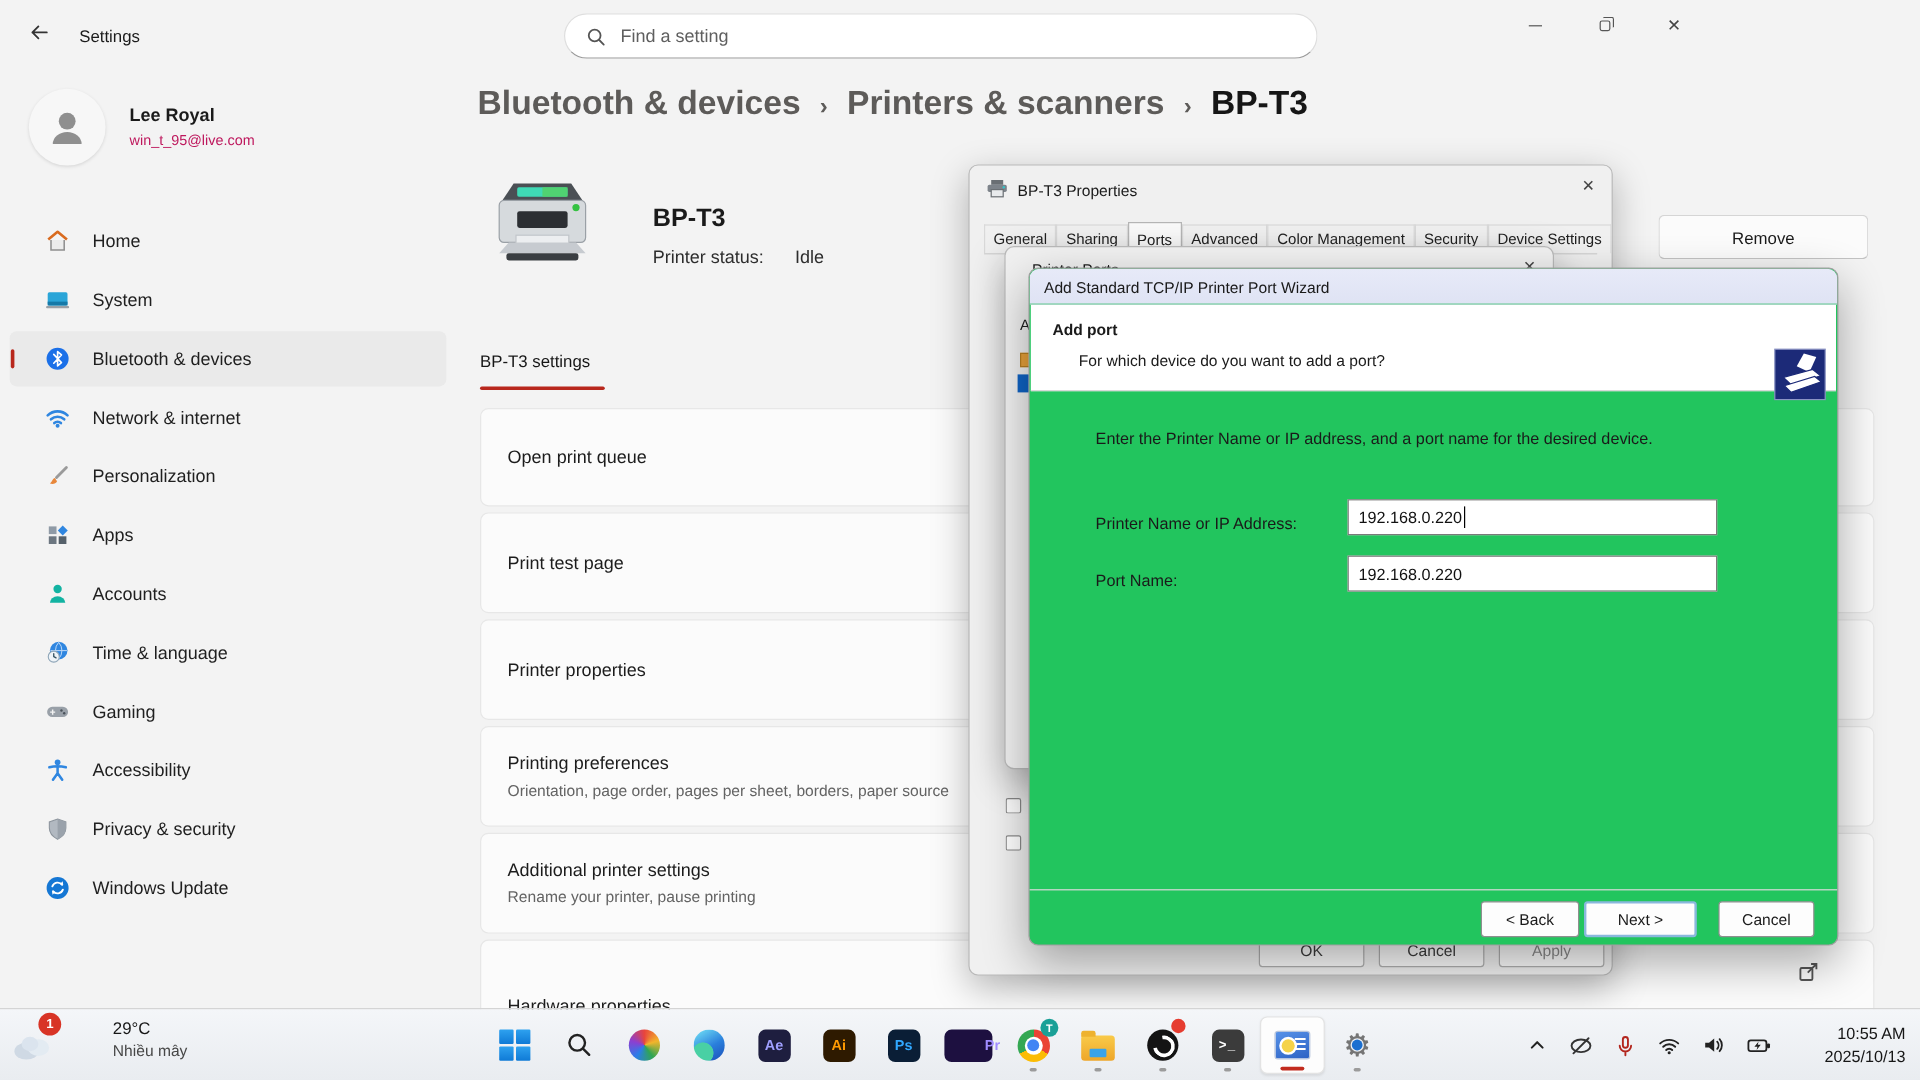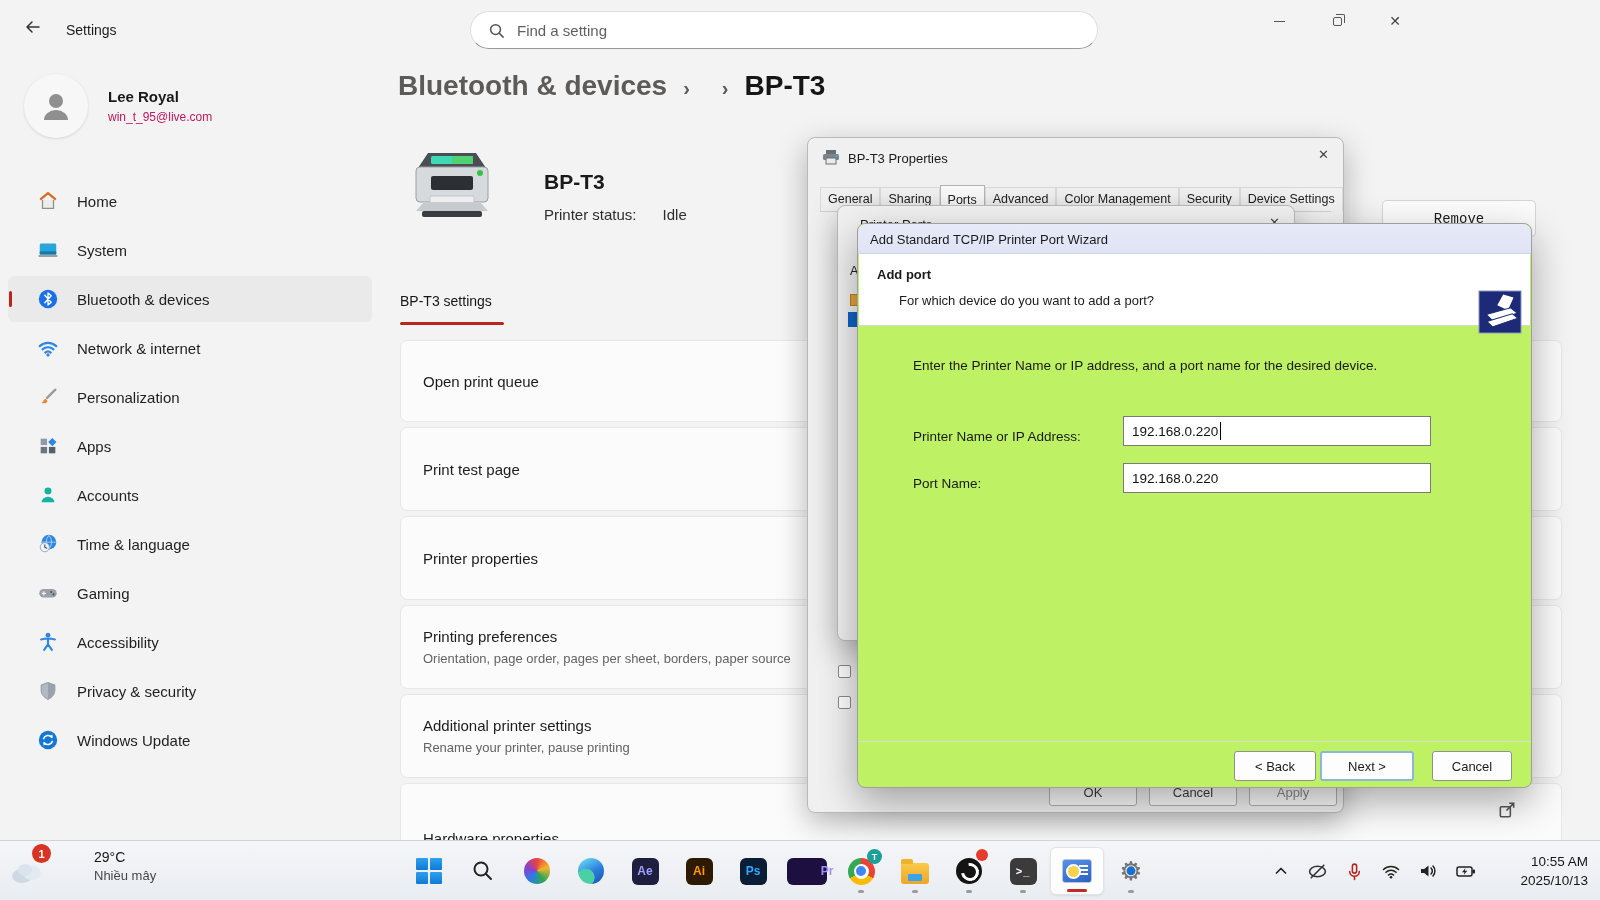--- a/index.html
+++ b/index.html
@@ -301,6 +301,7 @@
 <div class="breadcrumb">
   <span class="crumb">Bluetooth &amp; devices</span>
   <span class="crumb-sep">›</span>
+  <span class="crumb">Printers &amp; scanners</span>
   <span class="crumb-sep">›</span>
   <span class="crumb-current">BP-T3</span>
 </div>

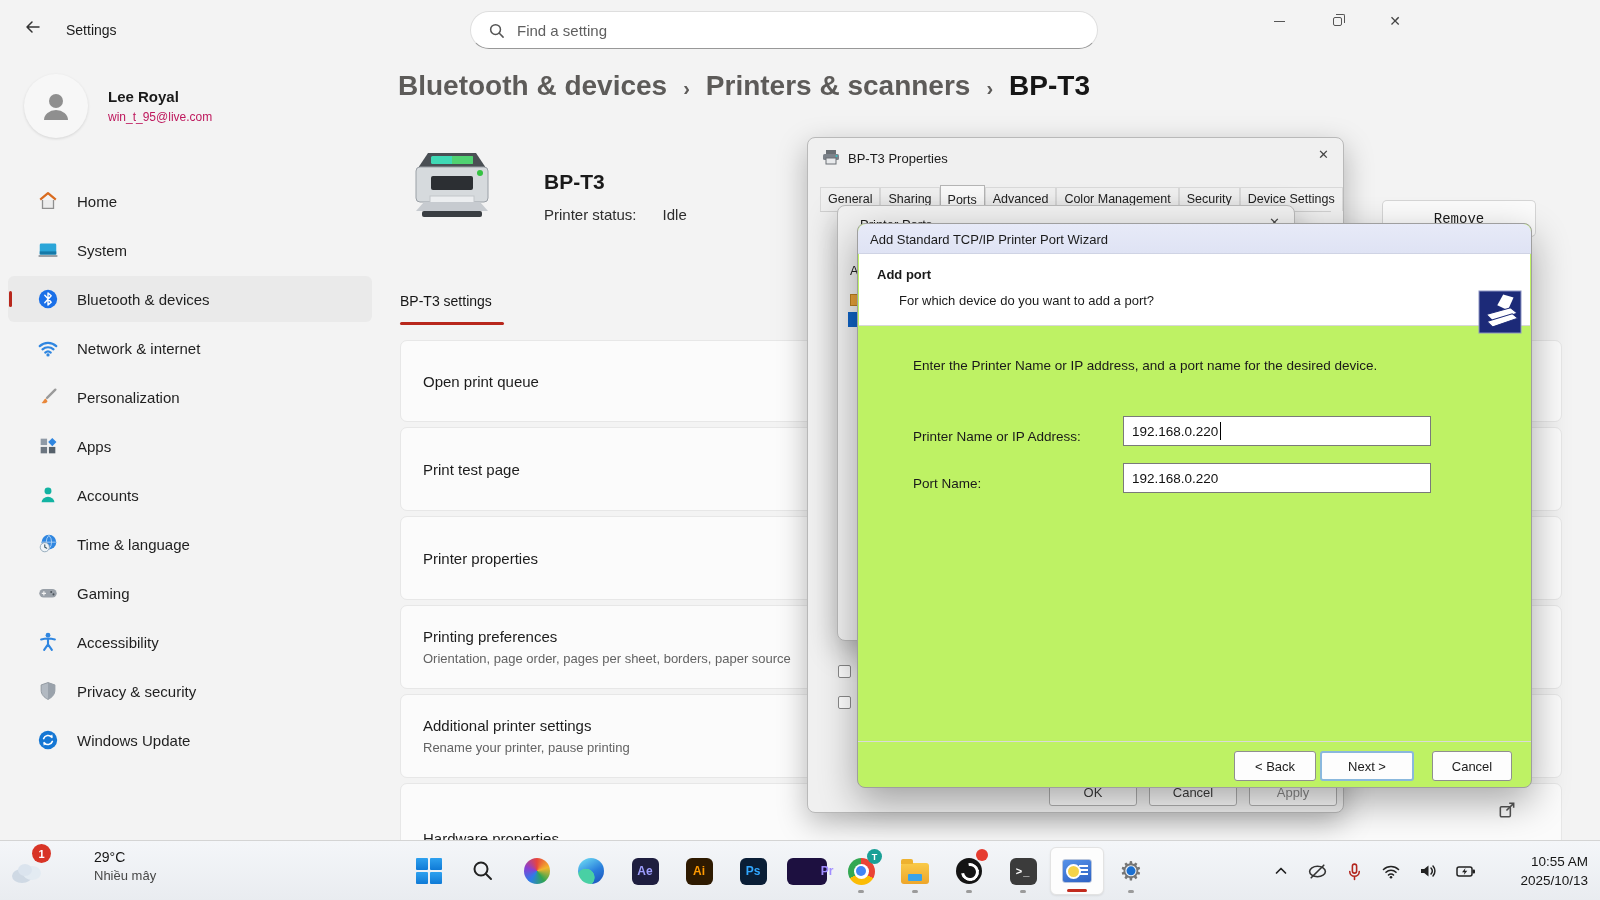--- a/index.html
+++ b/index.html
@@ -42,7 +42,7 @@
   .device-meta { padding-top:24px; }
   .device-name { font-size:21px; font-weight:700; }
   .device-status { margin-top:12px; font-size:15px; color:#2d2d2d; display:flex; gap:26px; }
-  .remove-btn { position:absolute; left:1382px; top:179px; width:154px; height:37px; background:#fbfbfb; border:1px solid #d5d5d5; border-bottom-color:#c3c3c3; border-radius:5px; font-size:14px; font-family:Liberation Mono, monospace; color:#1b1b1b; cursor:pointer;margin-top:21px; }
+  .remove-btn { position:absolute; left:1382px; top:179px; width:175px; height:37px; background:#fbfbfb; border:1px solid #d5d5d5; border-bottom-color:#c3c3c3; border-radius:5px; font-size:14px; font-family:Liberation Sans, sans-serif; color:#1b1b1b; cursor:pointer; }
   .pivot-label { position:absolute; left:400px; top:293px; font-size:14px; color:#161616; cursor:pointer; }
   .pivot-underline { position:absolute; left:400px; top:322px; width:104px; height:3px; border-radius:2px; background:#b8271c; }
   .cards { position:absolute; left:400px; top:340px; width:1162px; }

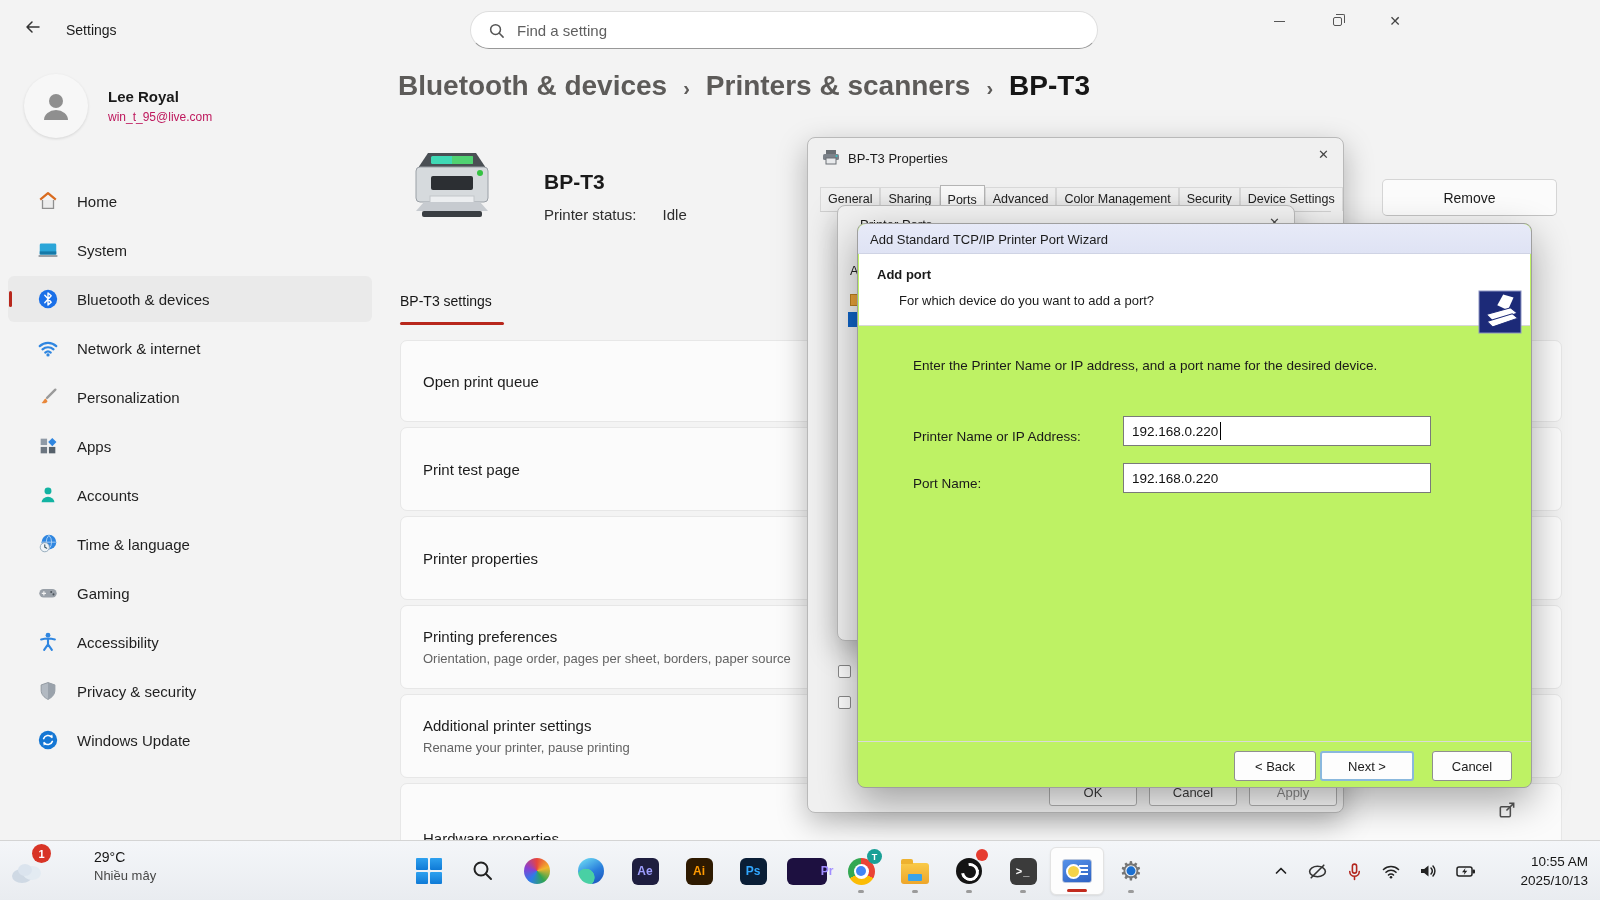--- a/index.html
+++ b/index.html
@@ -76,7 +76,7 @@
   .ports-title { position:absolute; left:22px; top:11px; }
   .frag { position:absolute; overflow:hidden; white-space:nowrap; font-size:12.5px; color:#222; }
 
-  .wizard { left:857px; top:223px; width:675px; height:565px; background:#bef264; border-color:#9f9f9f; z-index:30; box-shadow:0 14px 38px rgba(0,0,0,.33); }
+  .wizard { left:857px; top:223px; width:675px; height:565px; background:#22c55e; border-color:#9f9f9f; z-index:30; box-shadow:0 14px 38px rgba(0,0,0,.33); }
   .wiz-titlebar { height:30px; background:linear-gradient(#e7eaf8,#dfe3f4); border-radius:8px 8px 0 0; border-bottom:1px solid #cfd3e4; }
   .wiz-title { position:absolute; left:12px; top:8px; font-size:13px; }
   .wiz-header { position:absolute; left:1px; top:30px; right:1px; height:72px; background:#fff; border-bottom:1px solid #d8d8d8; }

